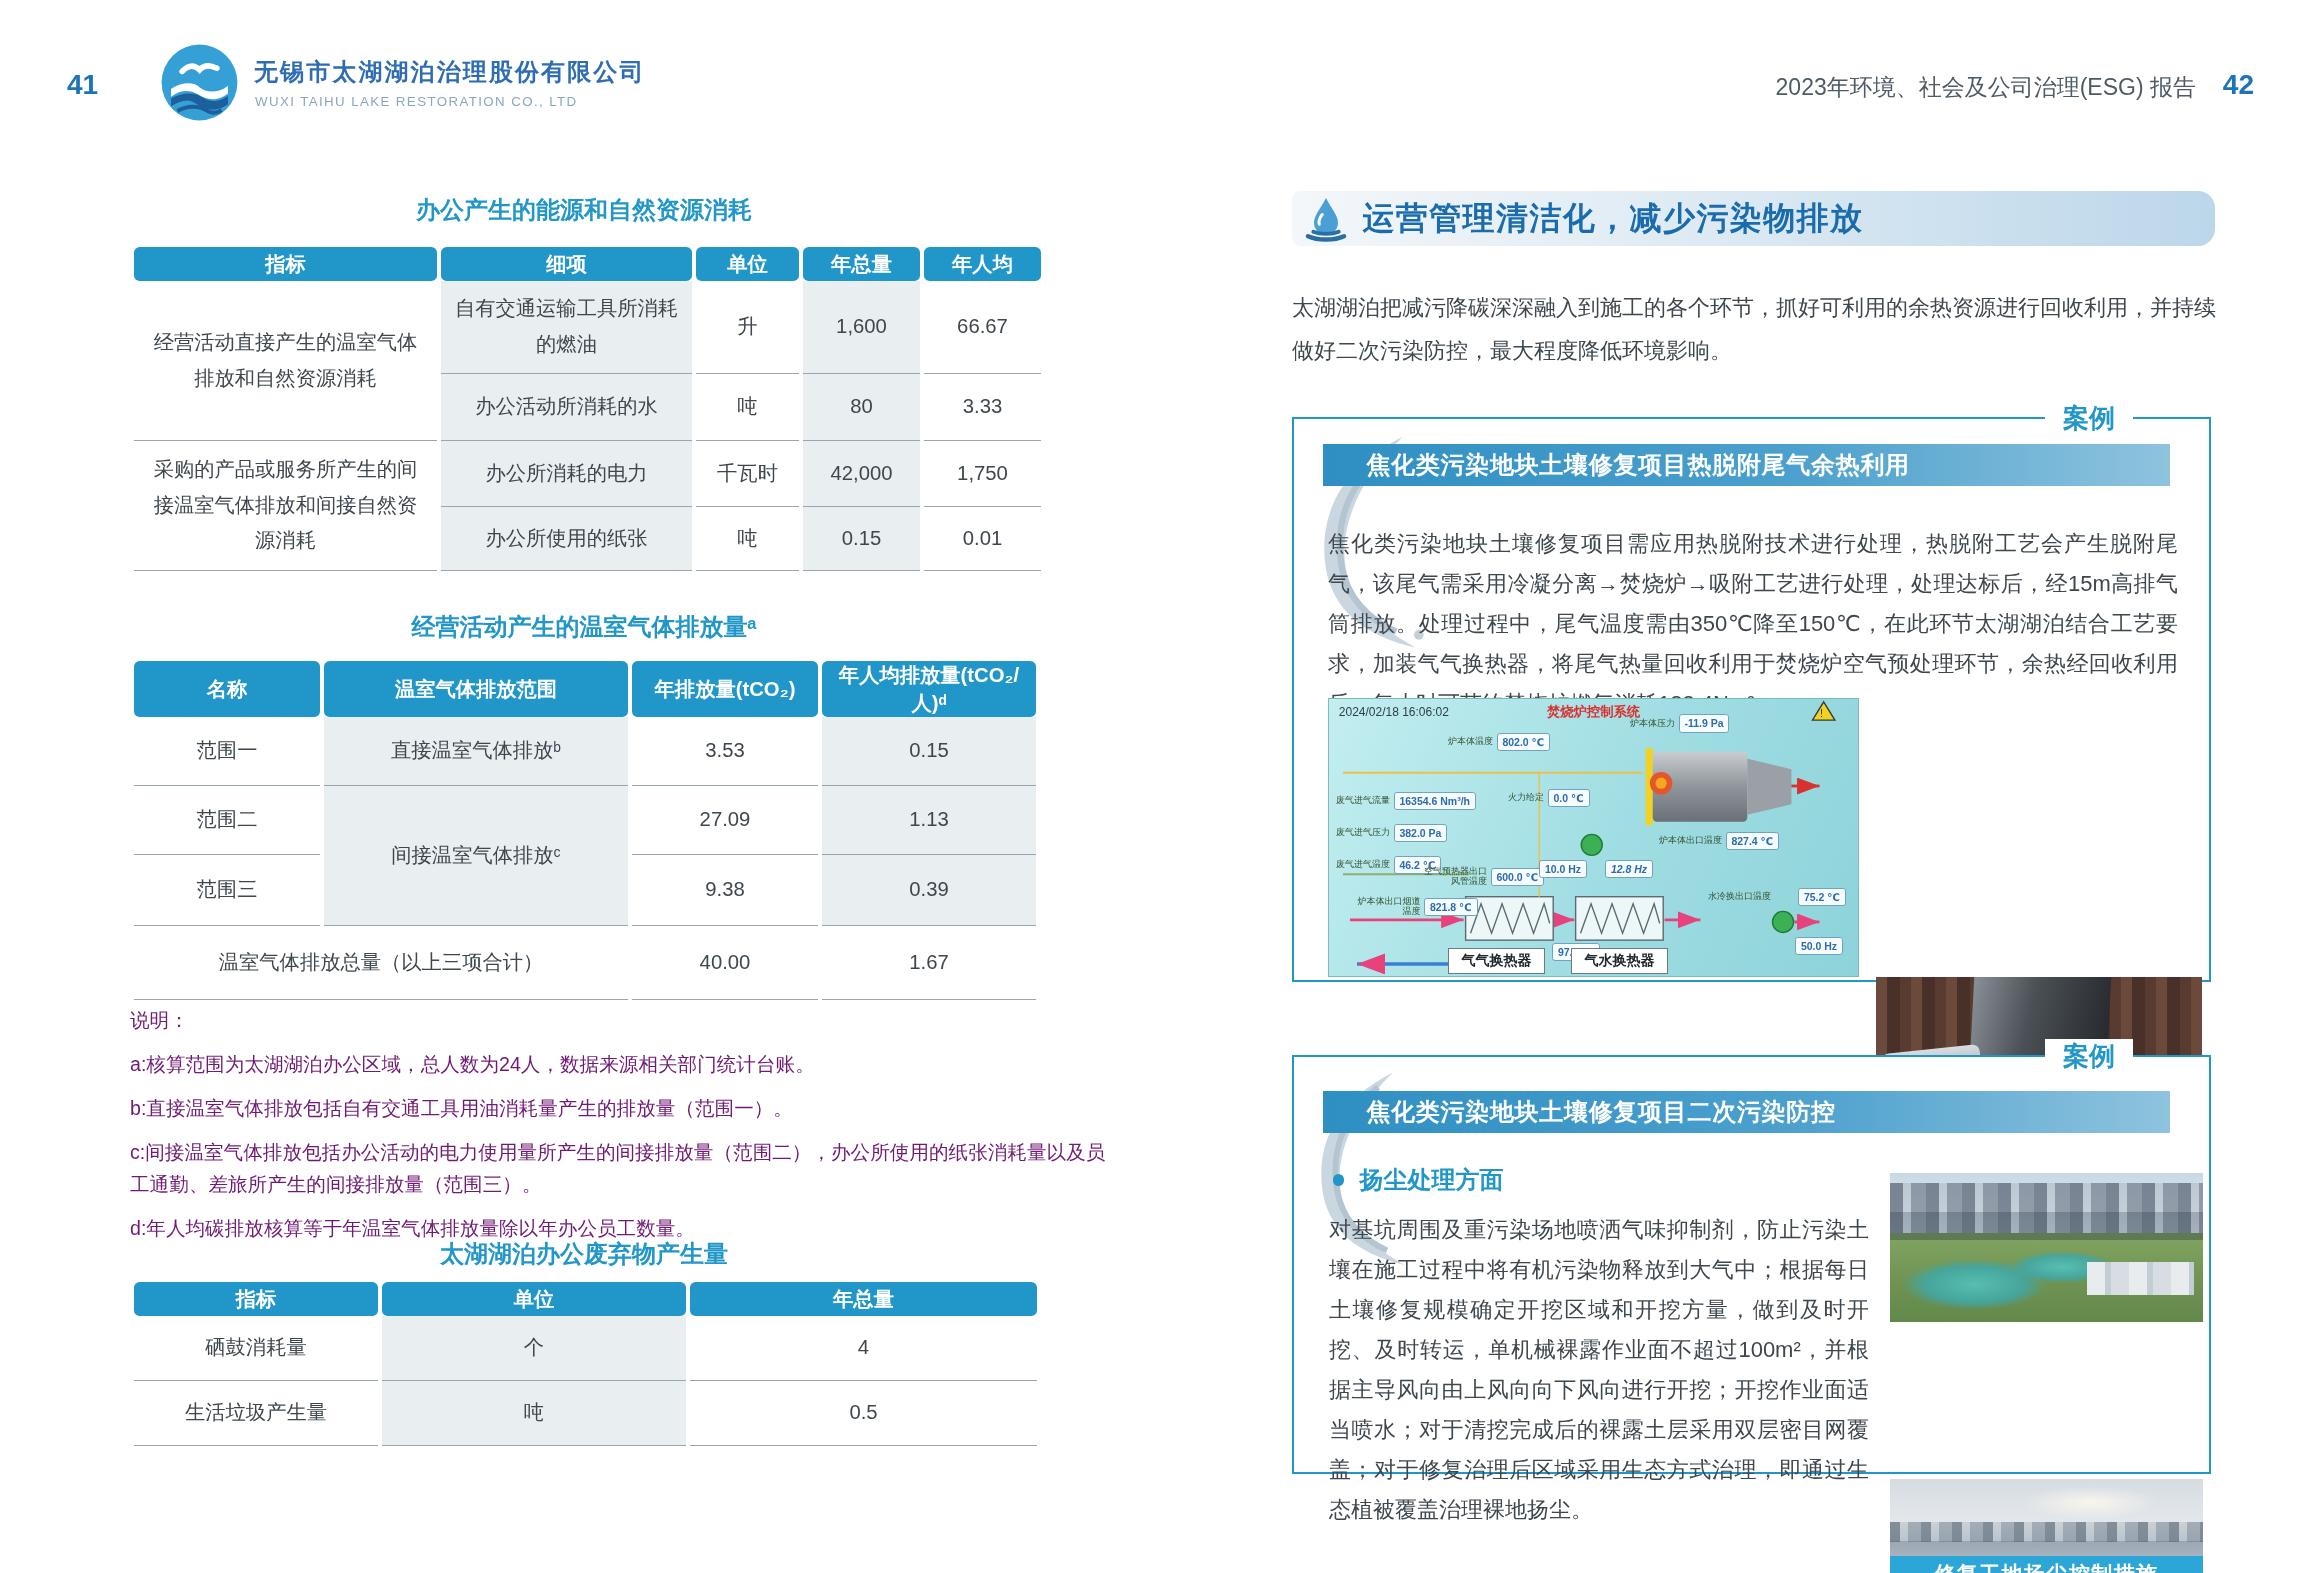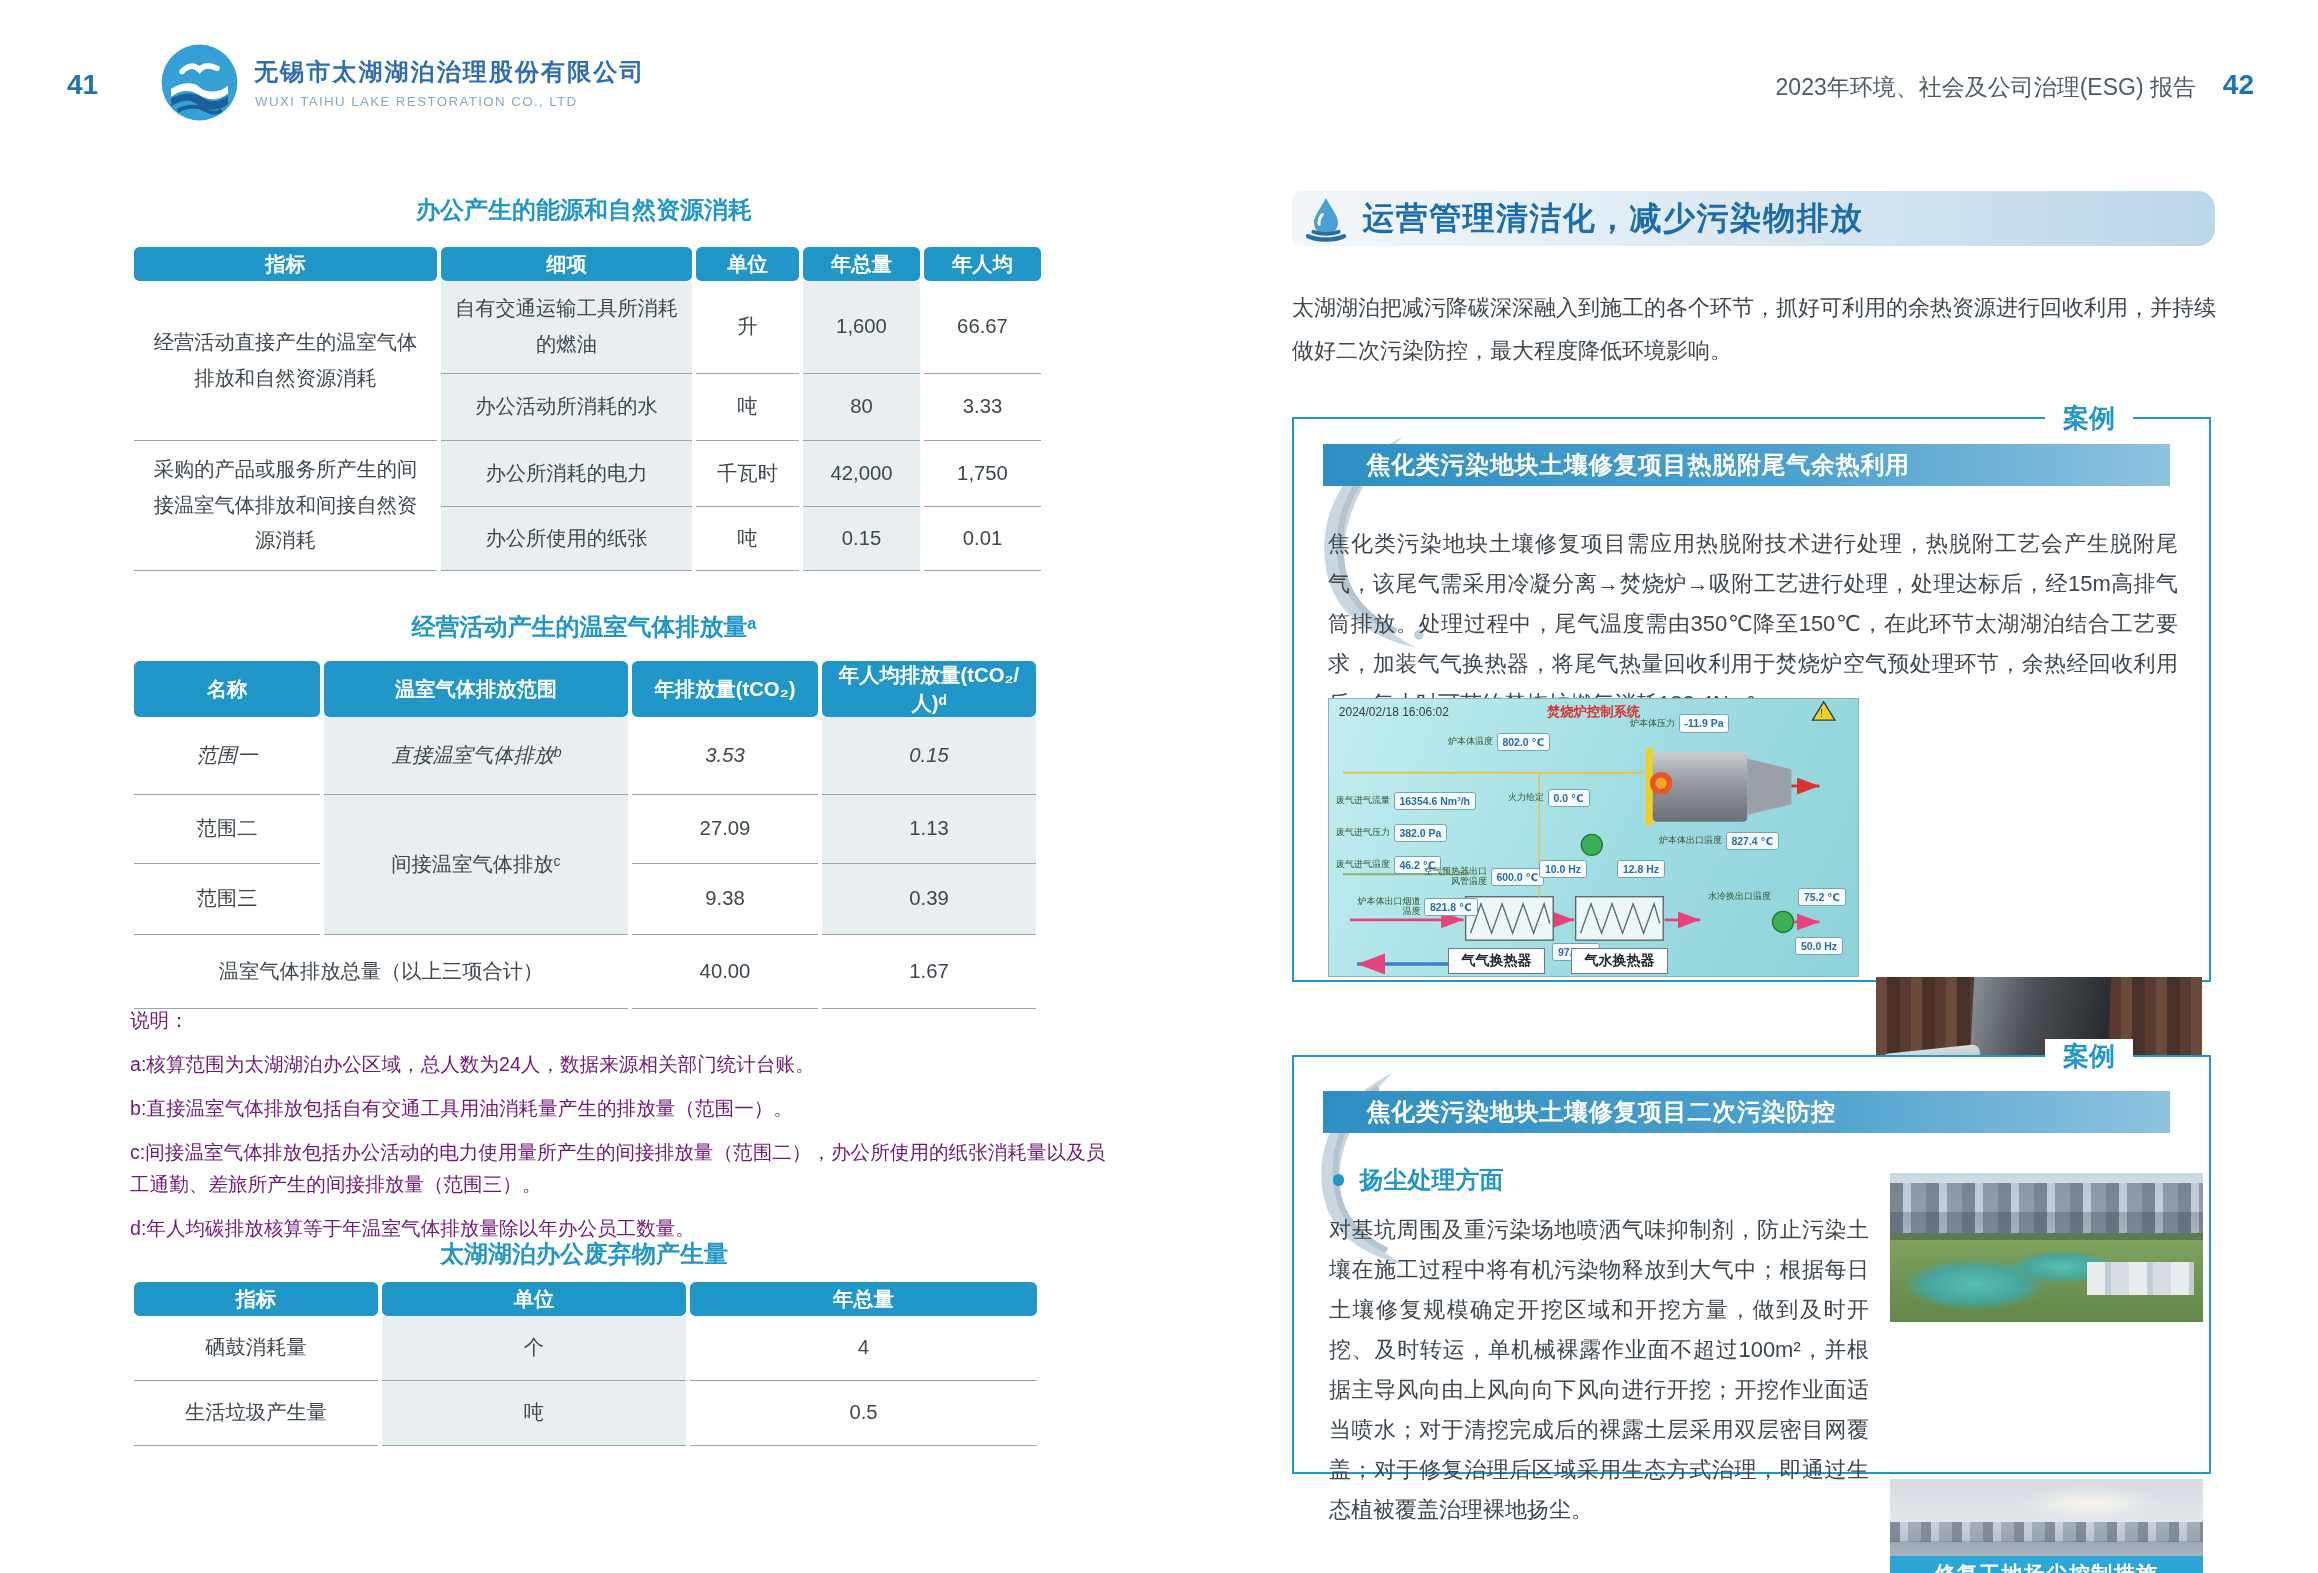--- a/index.html
+++ b/index.html
@@ -172,7 +172,7 @@
       <th>年排放量(tCO₂)</th>
       <th>年人均排放量(tCO₂/人)ᵈ</th>
     </tr>
-    <tr style="height:78px;font-style:italic;">
+    <tr style="height:69px;">
       <td>范围一</td>
       <td class="shade">直接温室气体排放ᵇ</td>
       <td>3.53</td>

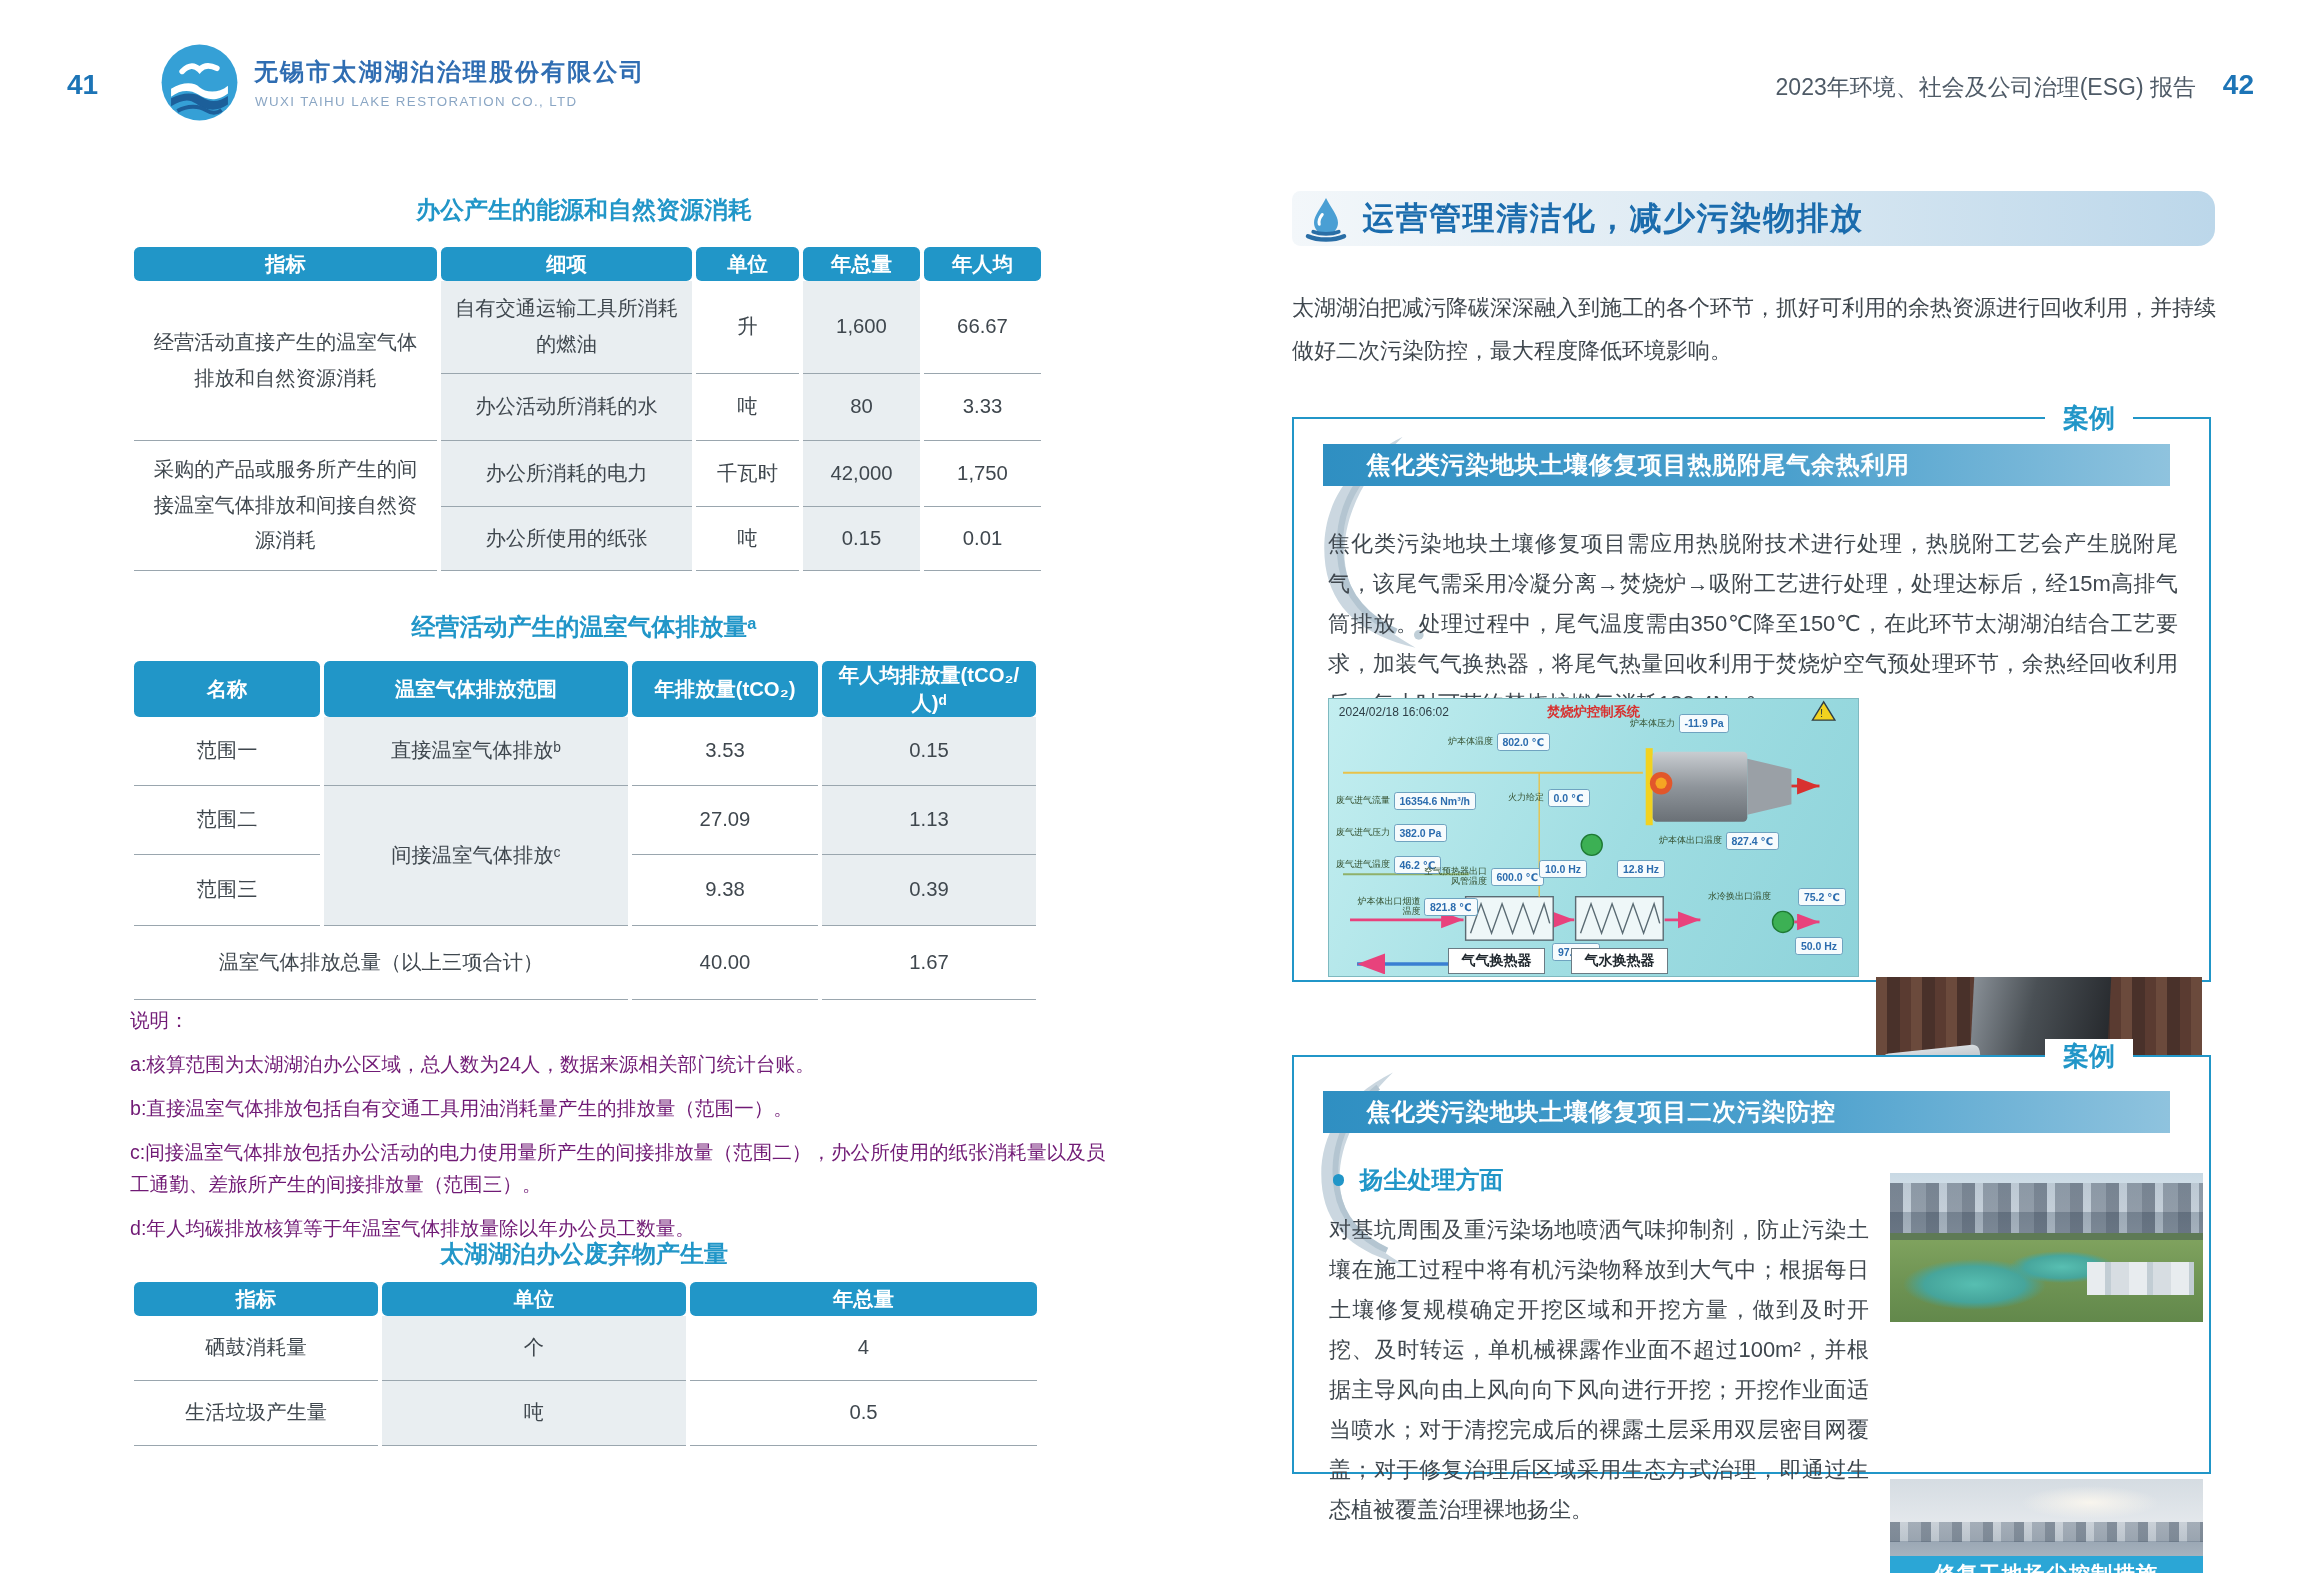--- a/index.html
+++ b/index.html
@@ -342,7 +342,7 @@
       <div class="chip" style="left:210px;top:161px;">
         <span class="chip-v">10.0 Hz</span>
       </div>
-      <div class="chip" style="left:288px;top:161px;">
+      <div class="chip" style="left:276px;top:161px;font-style:italic;">
         <span class="chip-v">12.8 Hz</span>
       </div>
       <div class="chip" style="left:24.5px;top:198px;">

